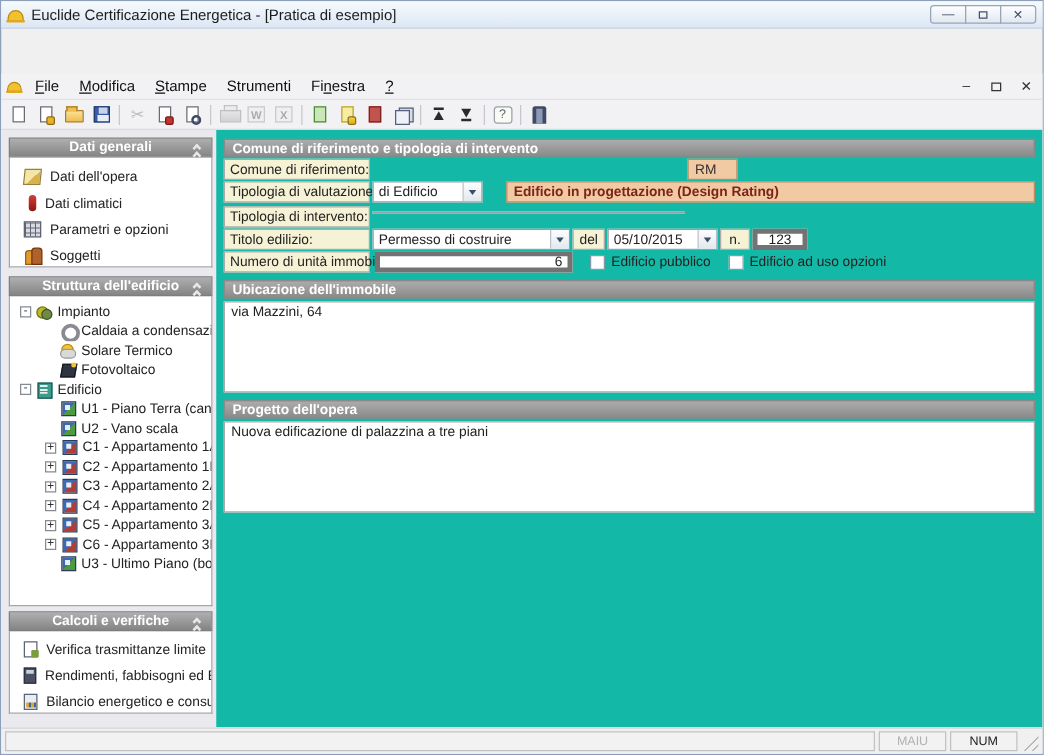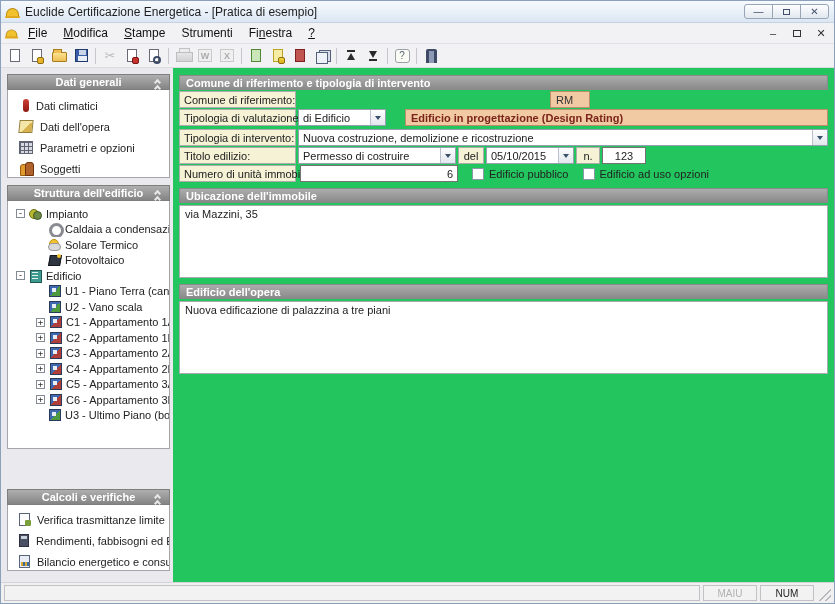--- a/index.html
+++ b/index.html
@@ -27,7 +27,7 @@
 
   
   .menubar { height:21px; background:#F2F1F4; display:flex; align-items:center; padding:0 4px; flex:none;
-             border-bottom:1px solid #E2E1E6; position:relative;}
+             border-bottom:1px solid #E2E1E6; position:relative;margin-top:36px;}
   .menu-hat { transform:scale(.9); margin-right:2px;}
   .menu-item { padding:2px 8px; font-size:12px; color:#111; cursor:default;}
   .menu-item .key { text-decoration:underline; }

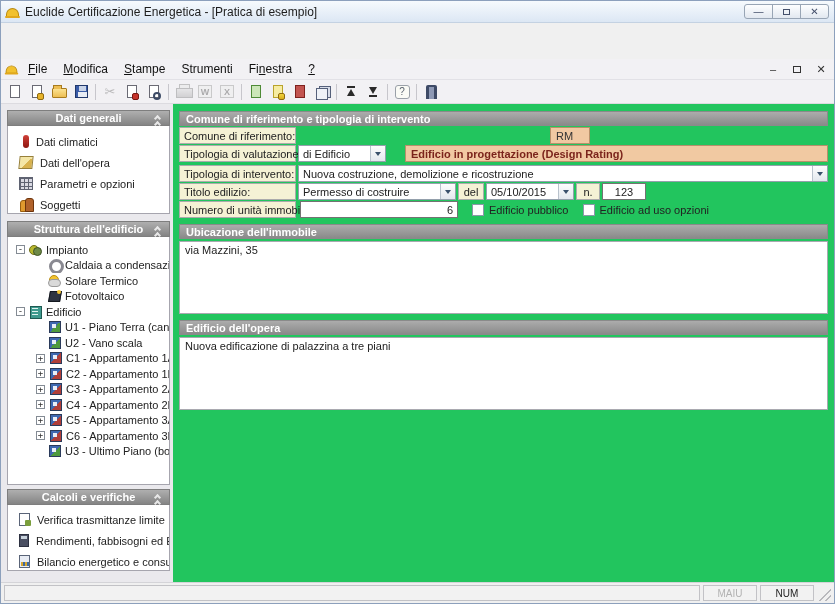--- a/index.html
+++ b/index.html
@@ -158,7 +158,7 @@
   .spacer { flex:1;}
 
   
-  .main { flex:1; padding:7px 6px 0 6px; display:flex; flex-direction:column; overflow:hidden; background:#22c55e;}
+  .main { flex:1; padding:7px 6px 0 6px; display:flex; flex-direction:column; overflow:hidden; background:#14b8a6;}
   .sec-header { height:15px; flex:none; background:linear-gradient(#ACACAC,#8A8A8A); border:1px solid #8A8A8A;
                 color:#fff; font-weight:bold; display:flex; align-items:center; padding-left:6px;}
   .frow { display:flex; margin-top:1px; height:17px; flex:none; align-items:stretch;}

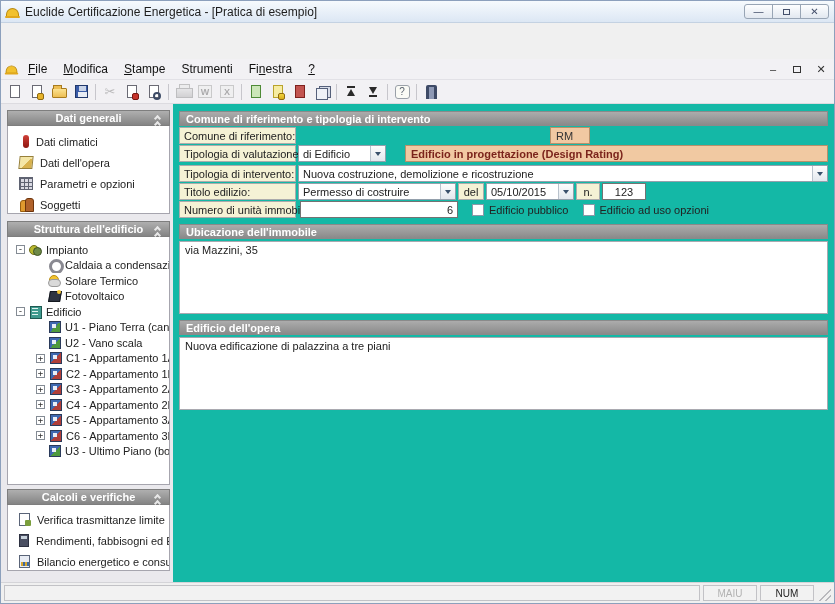--- a/index.html
+++ b/index.html
@@ -313,12 +313,12 @@
       </div>
       <div class="panel-box" style="height:88px; padding-top:5px;">
         <div class="pitem">
+            <span class="sic sic-notes"></span>
+            <span>Dati dell'opera</span>
+          </div>
+        <div class="pitem">
             <span class="sic sic-thermo"></span>
             <span>Dati climatici</span>
-          </div>
-        <div class="pitem">
-            <span class="sic sic-notes"></span>
-            <span>Dati dell'opera</span>
           </div>
         <div class="pitem">
             <span class="sic sic-calc"></span>

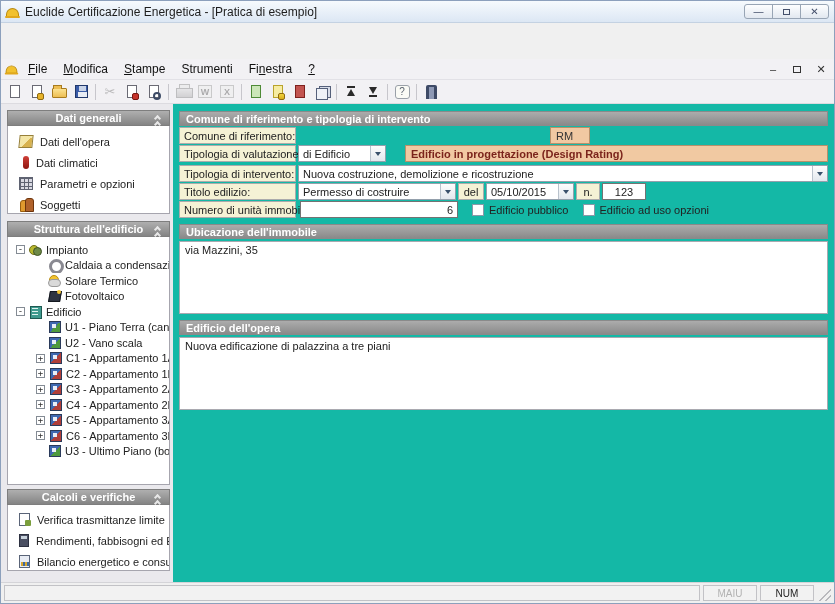--- a/index.html
+++ b/index.html
@@ -464,10 +464,6 @@
 
       <div class="frow" style="margin-top:3px;">
         <div class="flabel">Tipologia di intervento:</div>
-        <div class="combo" style="flex:1;">
-            <span>Nuova costruzione, demolizione e ricostruzione</span>
-            <span class="carr"></span>
-          </div>
       </div>
 
       <div class="frow">

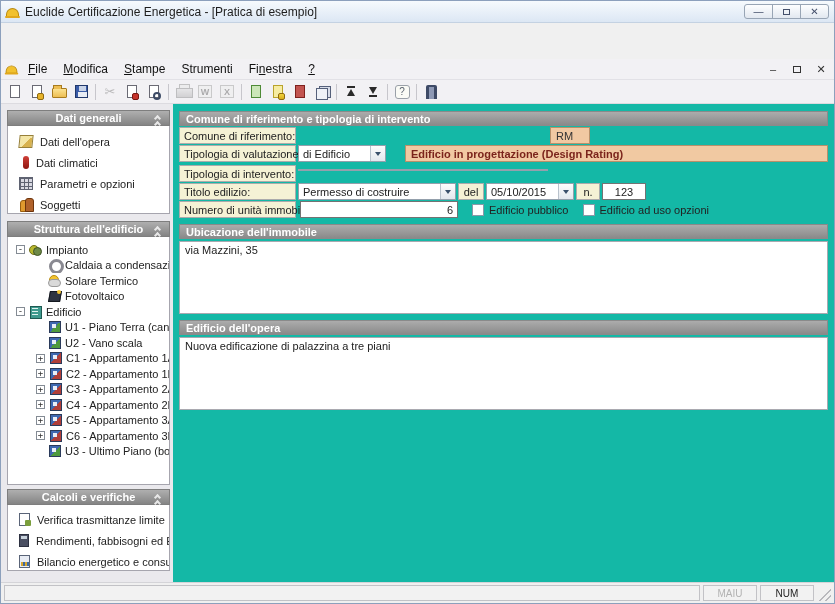--- a/index.html
+++ b/index.html
@@ -176,7 +176,7 @@
            padding-left:5px; margin-left:2px; color:#333;}
   .fsmall { background:#F5F2D5; border:1px solid #ABABAB; display:flex; align-items:center; justify-content:center;
             margin-left:2px; flex:none;}
-  .finput { background:#fff; border:1px solid #737373; display:flex; align-items:center; padding:0 4px;
+  .finput { background:#fff; border:4px solid #737373; display:flex; align-items:center; padding:0 4px;
             margin-left:2px; flex:none;}
   .cbwrap { display:flex; align-items:center; margin-left:14px; }
   .cbox { width:12px; height:12px; background:#fff; border:1px solid #8A99A8; margin-right:5px; flex:none;}

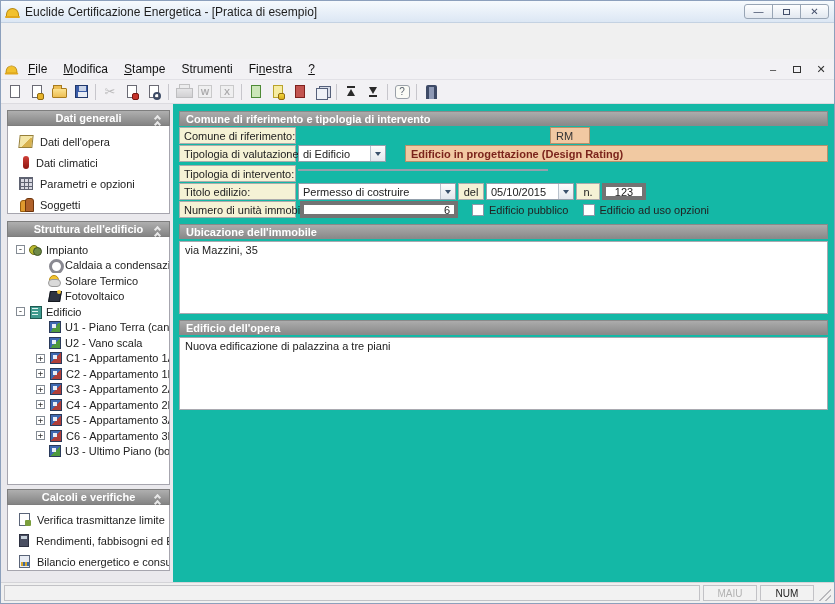--- a/index.html
+++ b/index.html
@@ -497,7 +497,7 @@
       <div class="sec-header mt6">
           <span>Ubicazione dell'immobile</span>
         </div>
-      <div class="textblock mt5" style="margin-top:2px;">via Mazzini, 35</div>
+      <div class="textblock mt5" style="margin-top:2px;">via Mazzini, 64</div>
 
       <div class="sec-header mt6">
           <span>Edificio dell'opera</span>

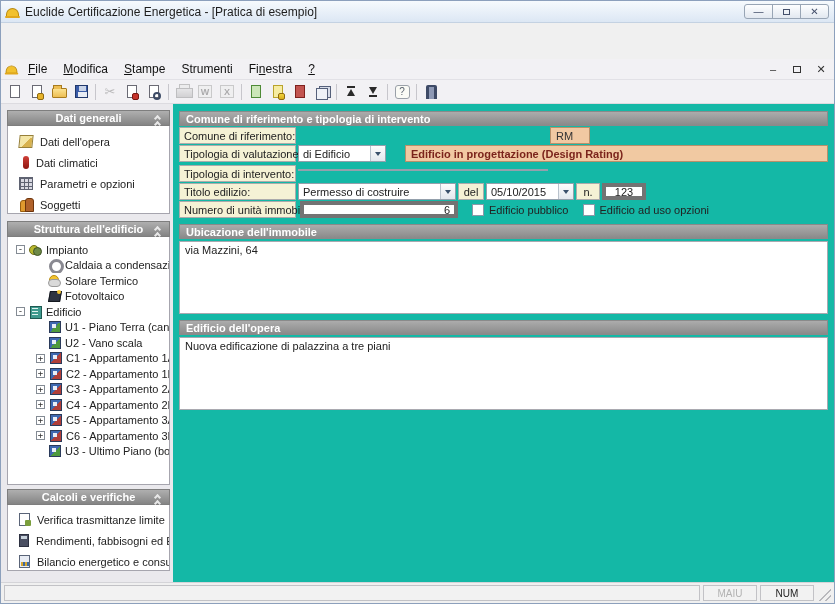--- a/index.html
+++ b/index.html
@@ -500,7 +500,7 @@
       <div class="textblock mt5" style="margin-top:2px;">via Mazzini, 64</div>
 
       <div class="sec-header mt6">
-          <span>Edificio dell'opera</span>
+          <span>Progetto dell'opera</span>
         </div>
       <div class="textblock" style="margin-top:2px;">Nuova edificazione di palazzina a tre piani</div>
 

